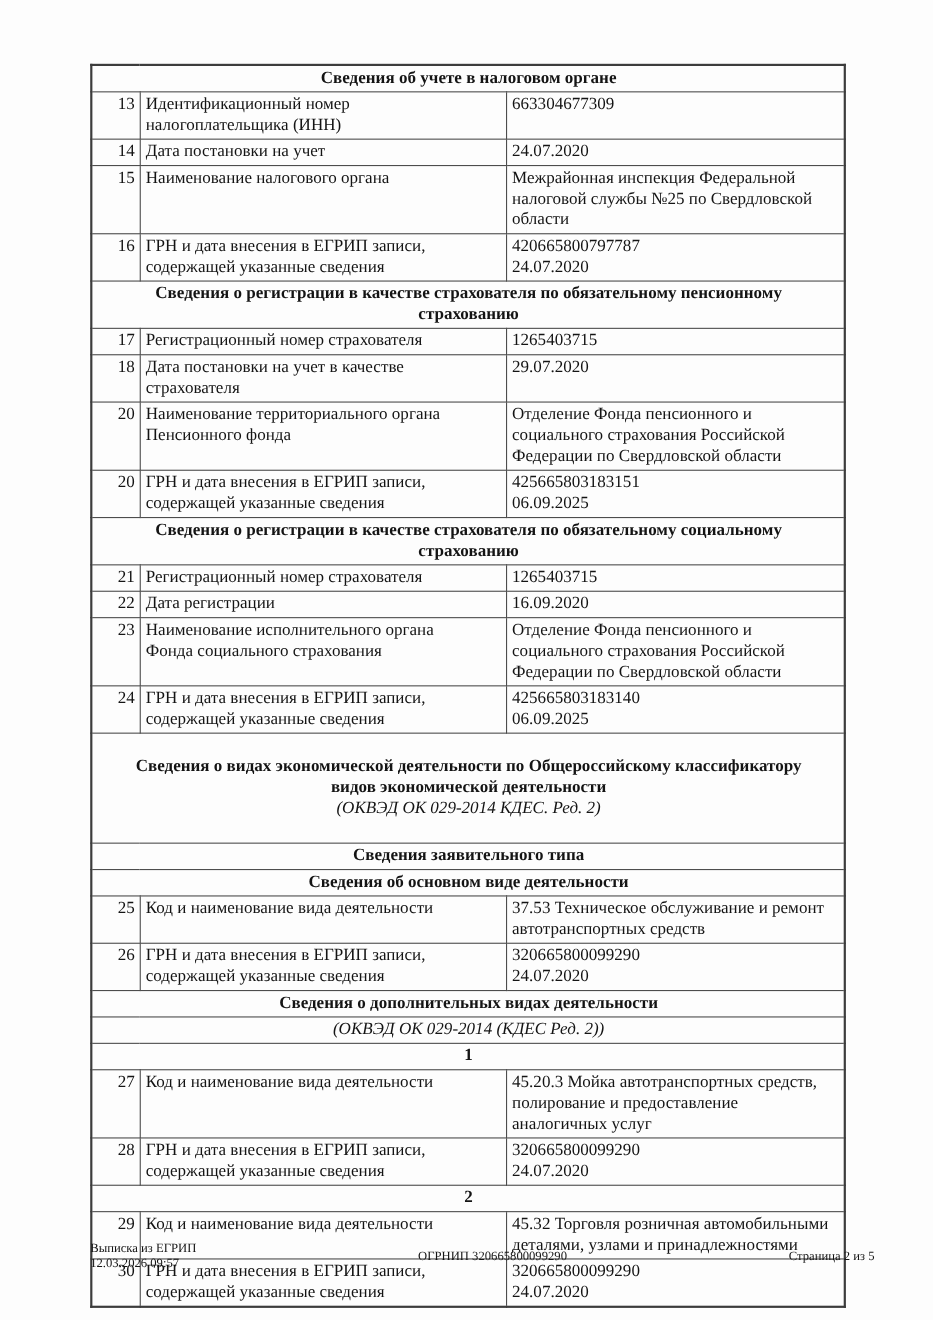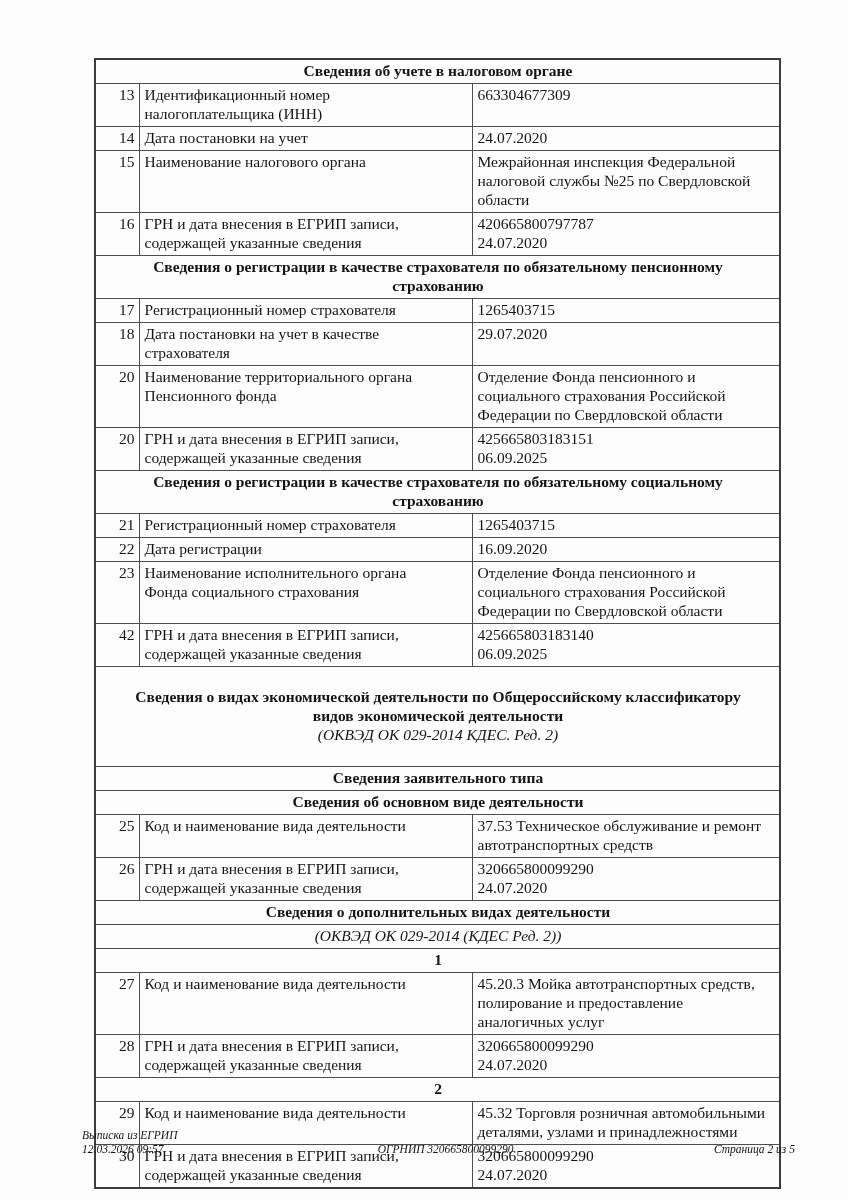--- a/index.html
+++ b/index.html
@@ -23,7 +23,7 @@
     font-size: 15.5px;
     line-height: 19px;
   }
-  table.doc { border: 2px solid #3c3c3c; margin-left: 12px; }
+  table.doc { border: 2px solid #3c3c3c; }
   table.doc td {
     border: 1px solid #4d4d4d;
     vertical-align: top;

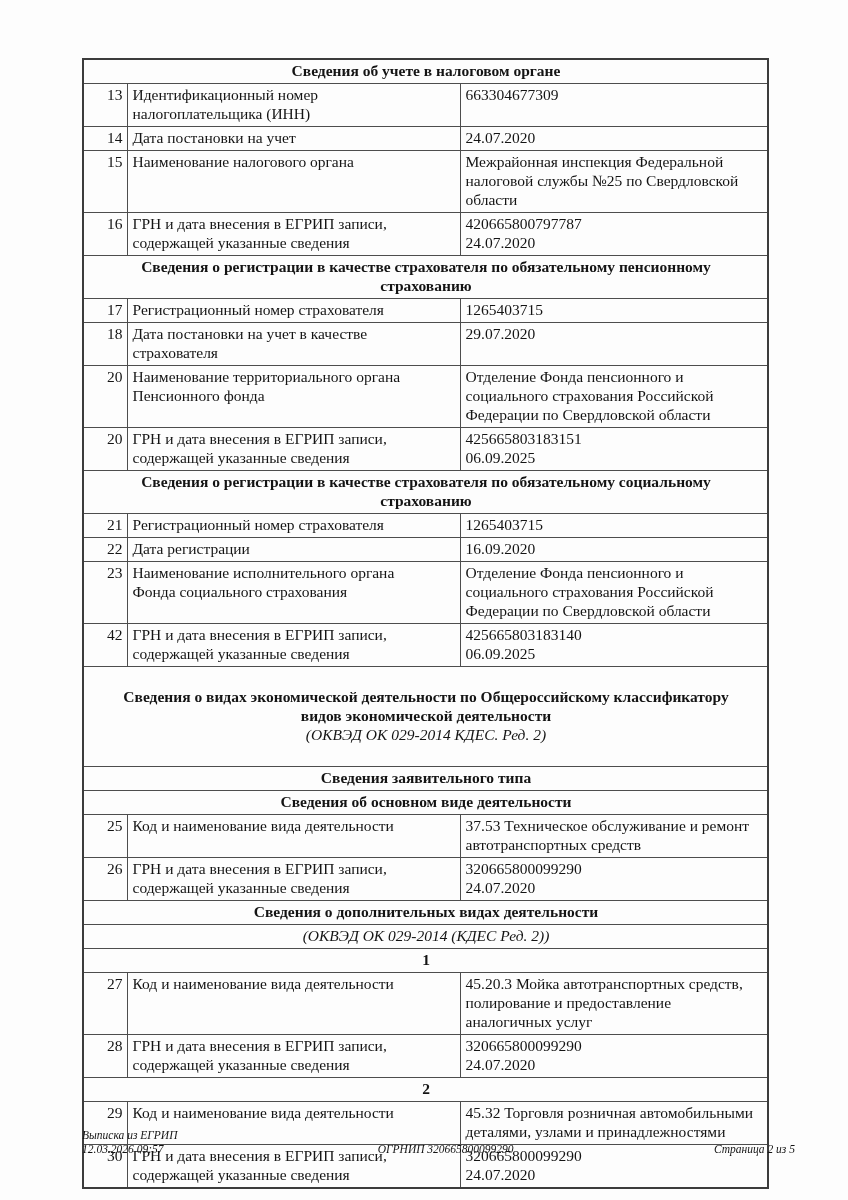--- a/index.html
+++ b/index.html
@@ -166,7 +166,7 @@
 Федерации по Свердловской области</td>
       </tr>
       <tr>
-        <td class="num">42</td>
+        <td class="num">24</td>
         <td class="lbl">ГРН и дата внесения в ЕГРИП записи,
 содержащей указанные сведения</td>
         <td class="val">425665803183140

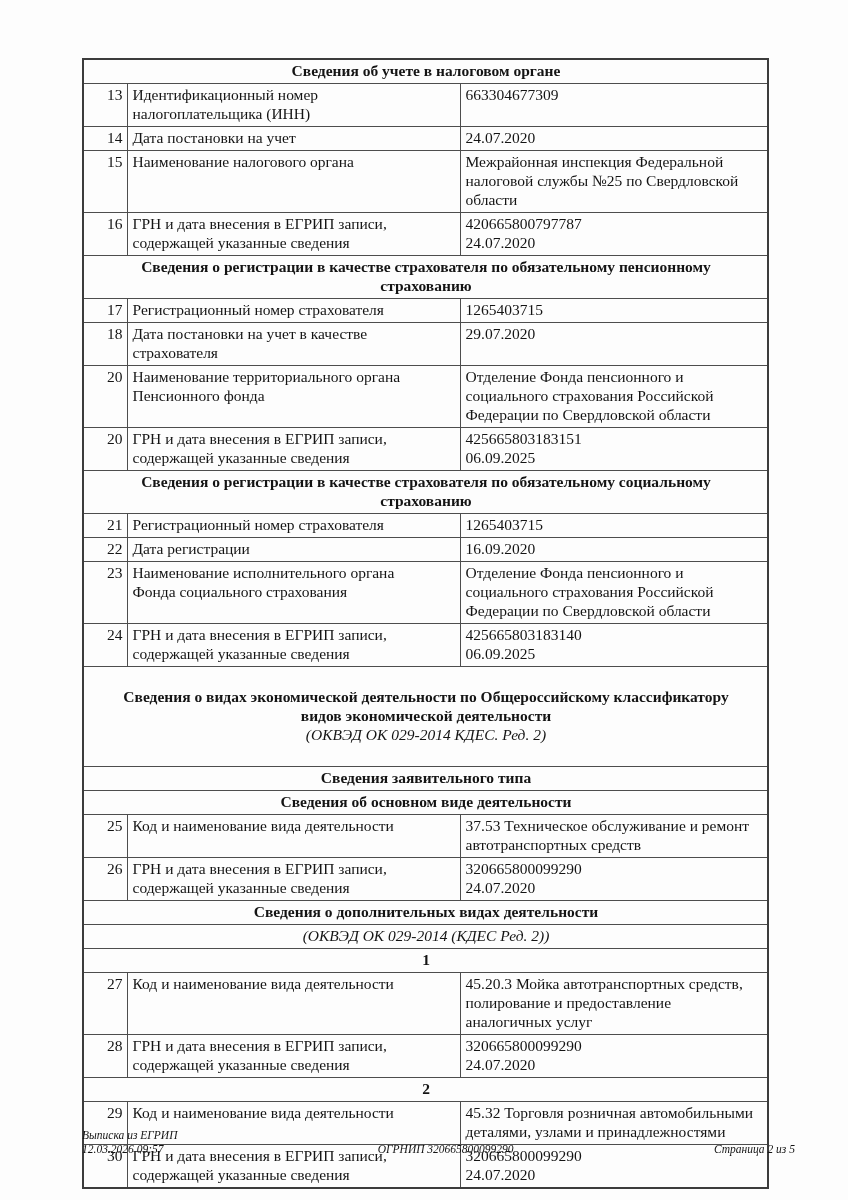--- a/index.html
+++ b/index.html
@@ -65,10 +65,9 @@
     width: 713px;
     display: flex;
     justify-content: space-between;
-    align-items: flex-end;
+    align-items: center;
     font-size: 11.5px;
     line-height: 14px;
-    font-style: italic;
   }
   .footer .f-left div { white-space: nowrap; }
   .footer .f-center, .footer .f-right { white-space: nowrap; }

